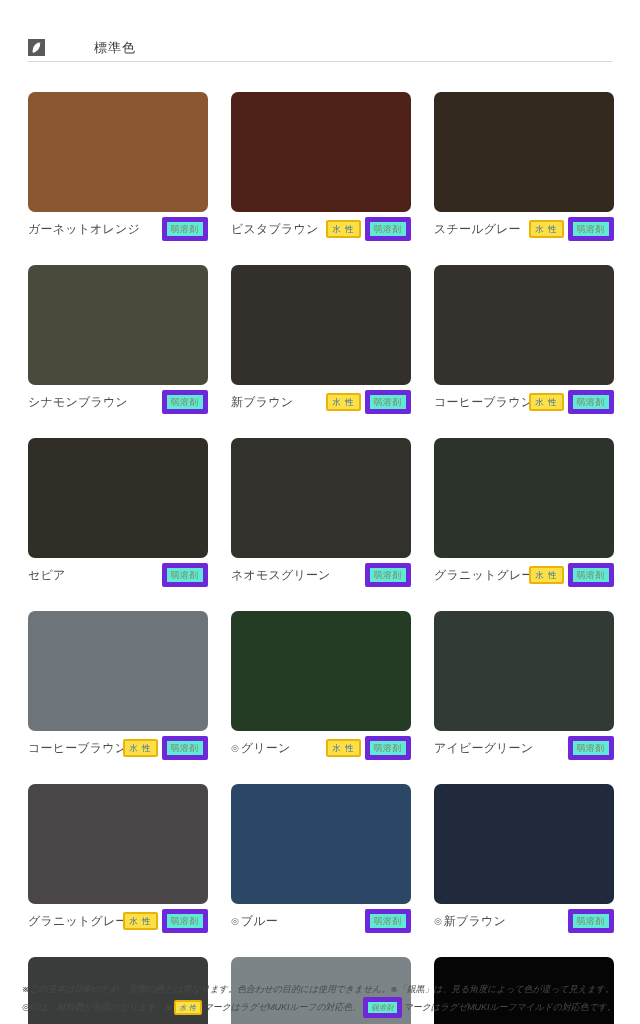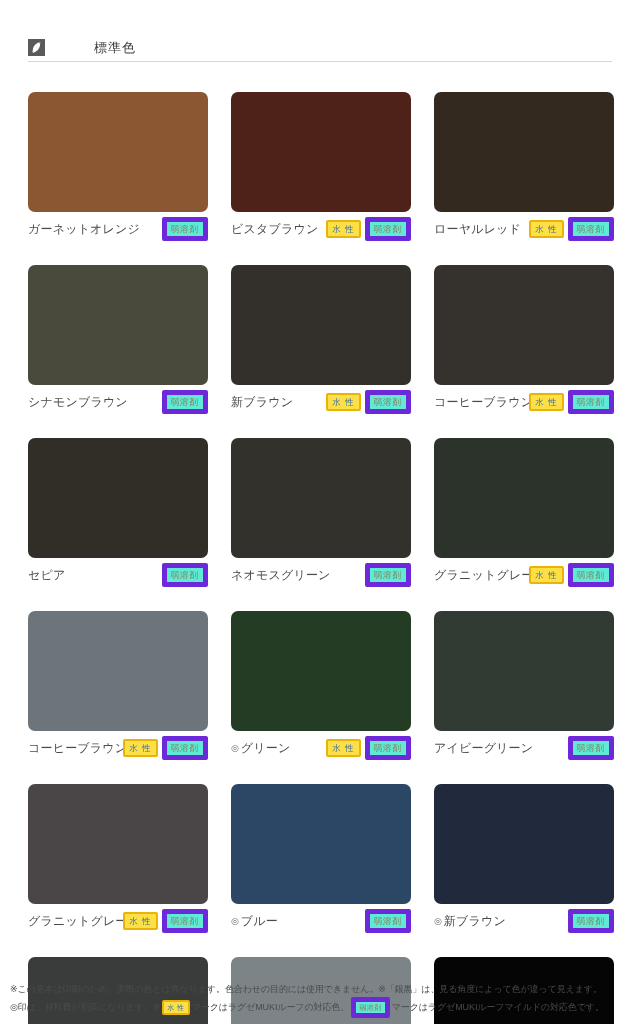--- a/index.html
+++ b/index.html
@@ -200,7 +200,7 @@
       <div class="swatch-chip" style="background: rgb(52, 41, 31);"></div>
       <div class="swatch-meta">
         <div class="swatch-namewrap">
-          <span class="swatch-name">ローヤルレッド</span>
+          <span class="swatch-name">スチールグレー</span>
         </div>
         <div class="badges">
           <span class="badge badge-water">水 性</span>

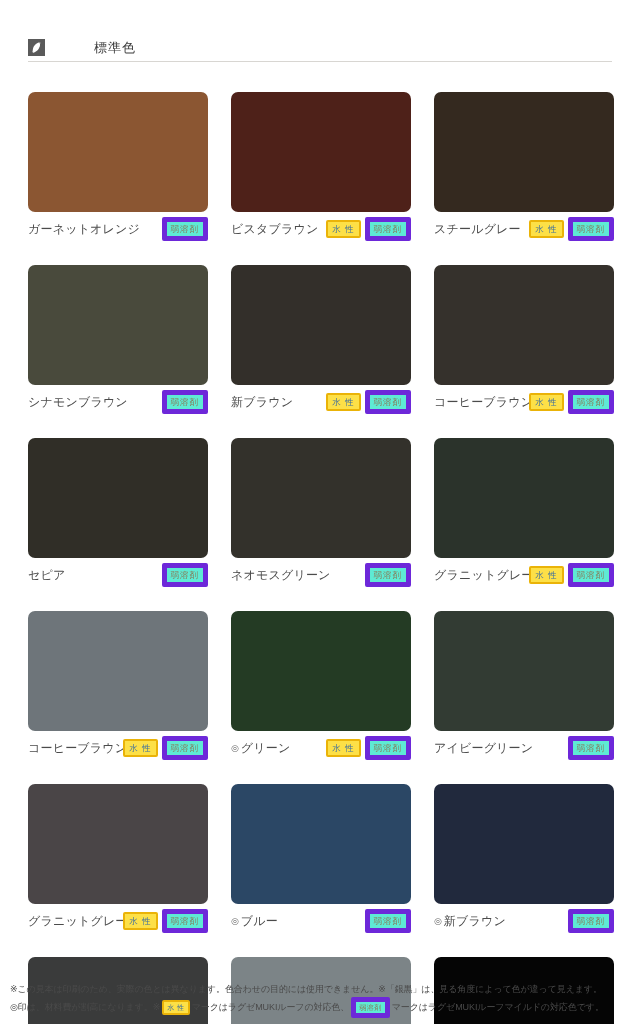--- a/index.html
+++ b/index.html
@@ -132,11 +132,12 @@
     width: 640px;
   }
   .footer-inner {
-    margin: 0 10px;
+    margin: 0 22px;
     font-size: 9px;
     line-height: 15px;
     color: #4a4a4a;
     letter-spacing: -0.1px;
+    font-style: italic;
   }
   .footer-line {
     white-space: nowrap;

